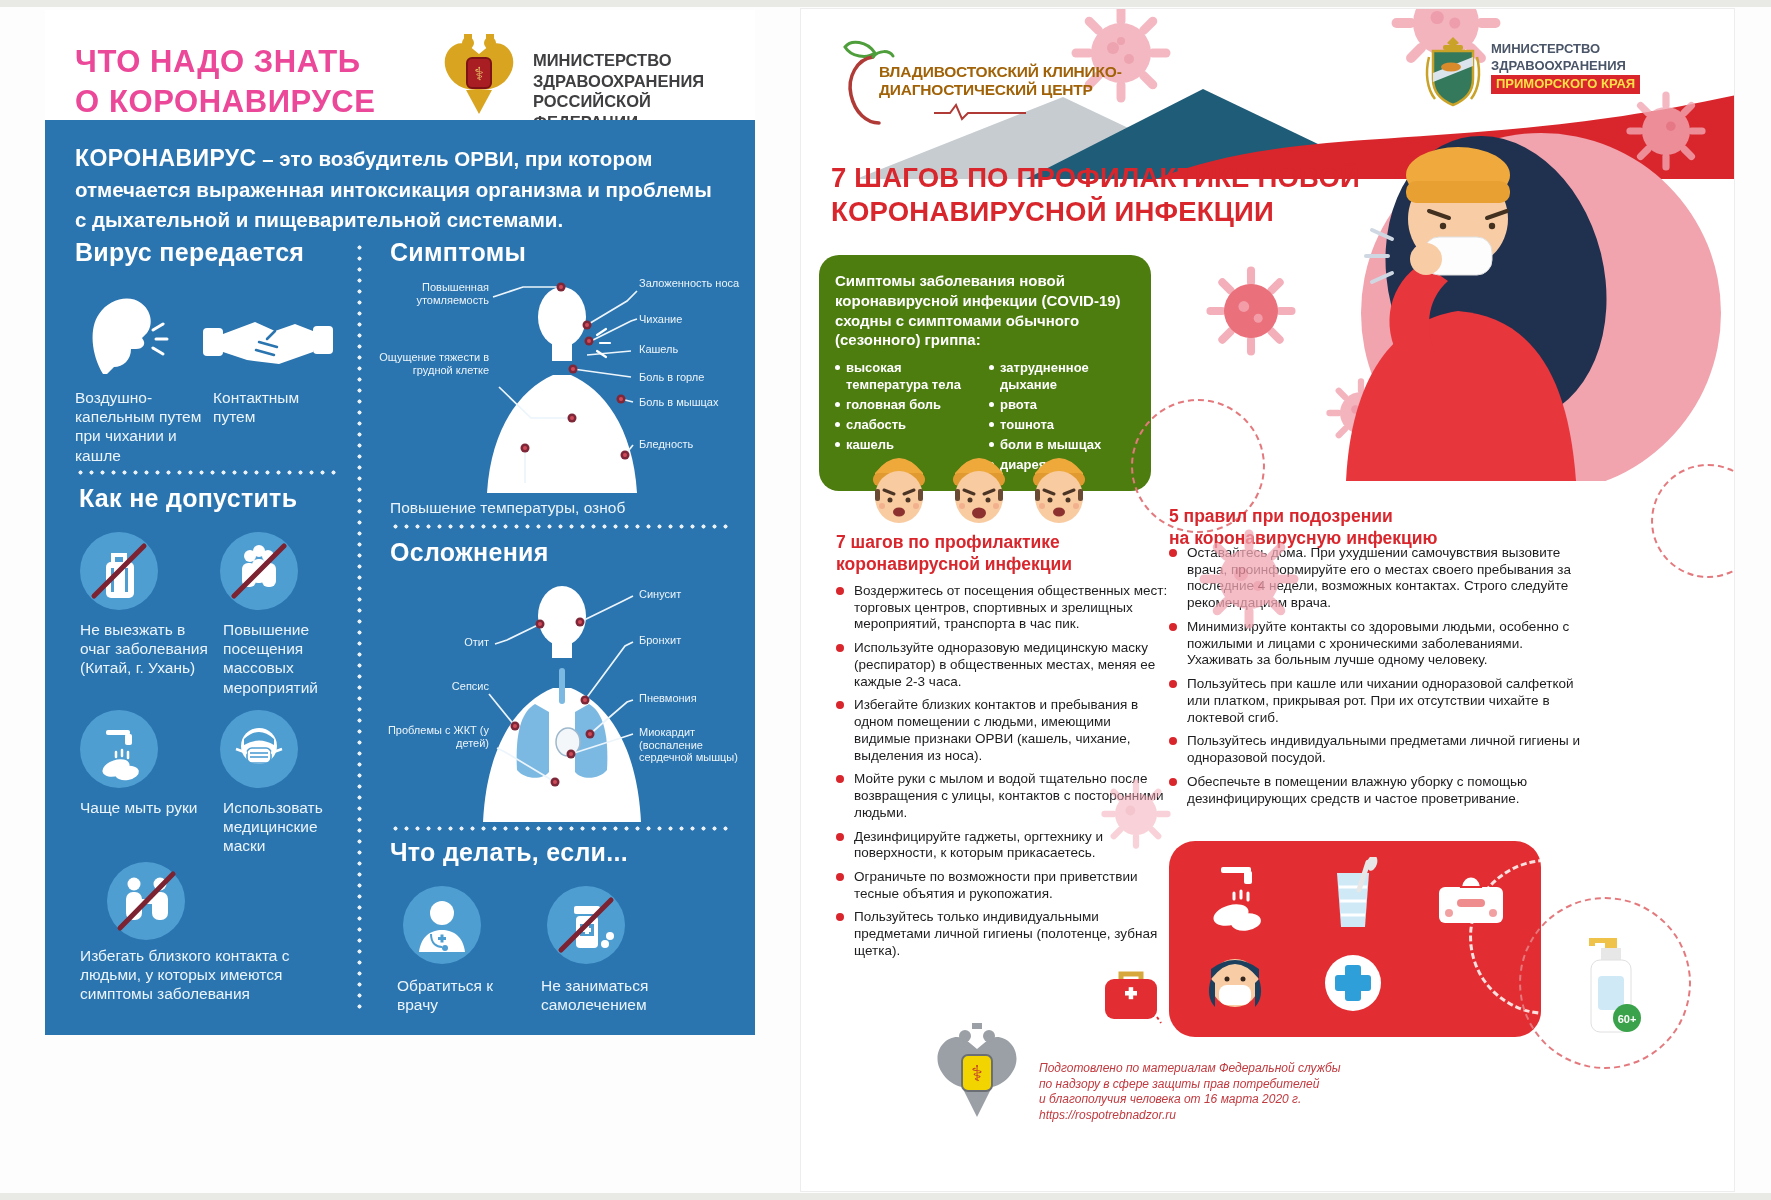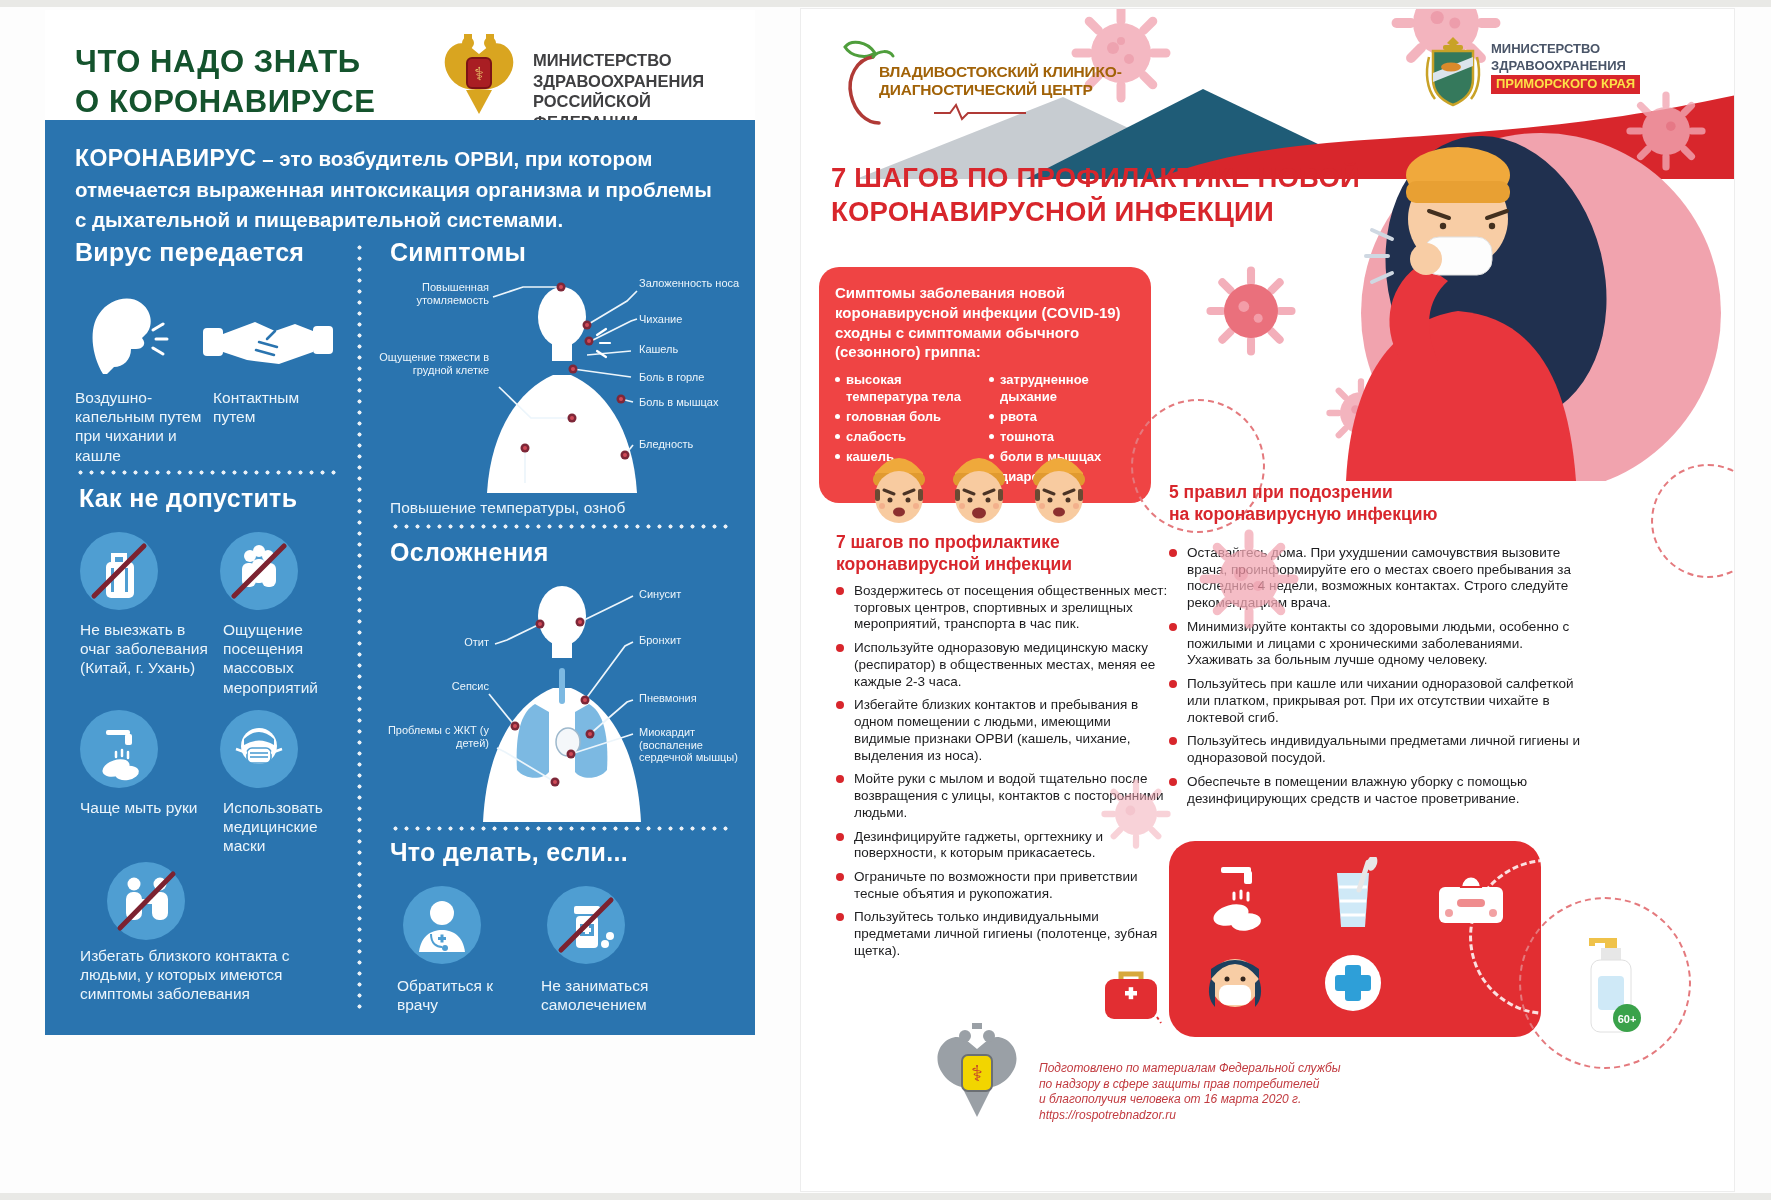--- a/index.html
+++ b/index.html
@@ -9,7 +9,7 @@
   .strip{position:absolute;left:0;width:1771px;height:7px;background:#e9e9e6;}
   
   .lp{position:absolute;left:45px;top:10px;width:710px;height:1025px;background:#fff;}
-  .lp-title{font-size:31px;font-weight:700;color:#14532d;line-height:1.28;letter-spacing:.6px;}
+  .lp-title{font-size:31px;font-weight:700;color:#ec4899;line-height:1.28;letter-spacing:.6px;}
   .lp-min{font-size:16.5px;font-weight:700;color:#3f3f41;line-height:1.25;}
   .lp-blue{position:absolute;left:0;top:110px;width:710px;height:915px;background:#2a74af;overflow:hidden;}
   .intro{color:#fff;font-size:20.5px;line-height:1.45;font-weight:700;}

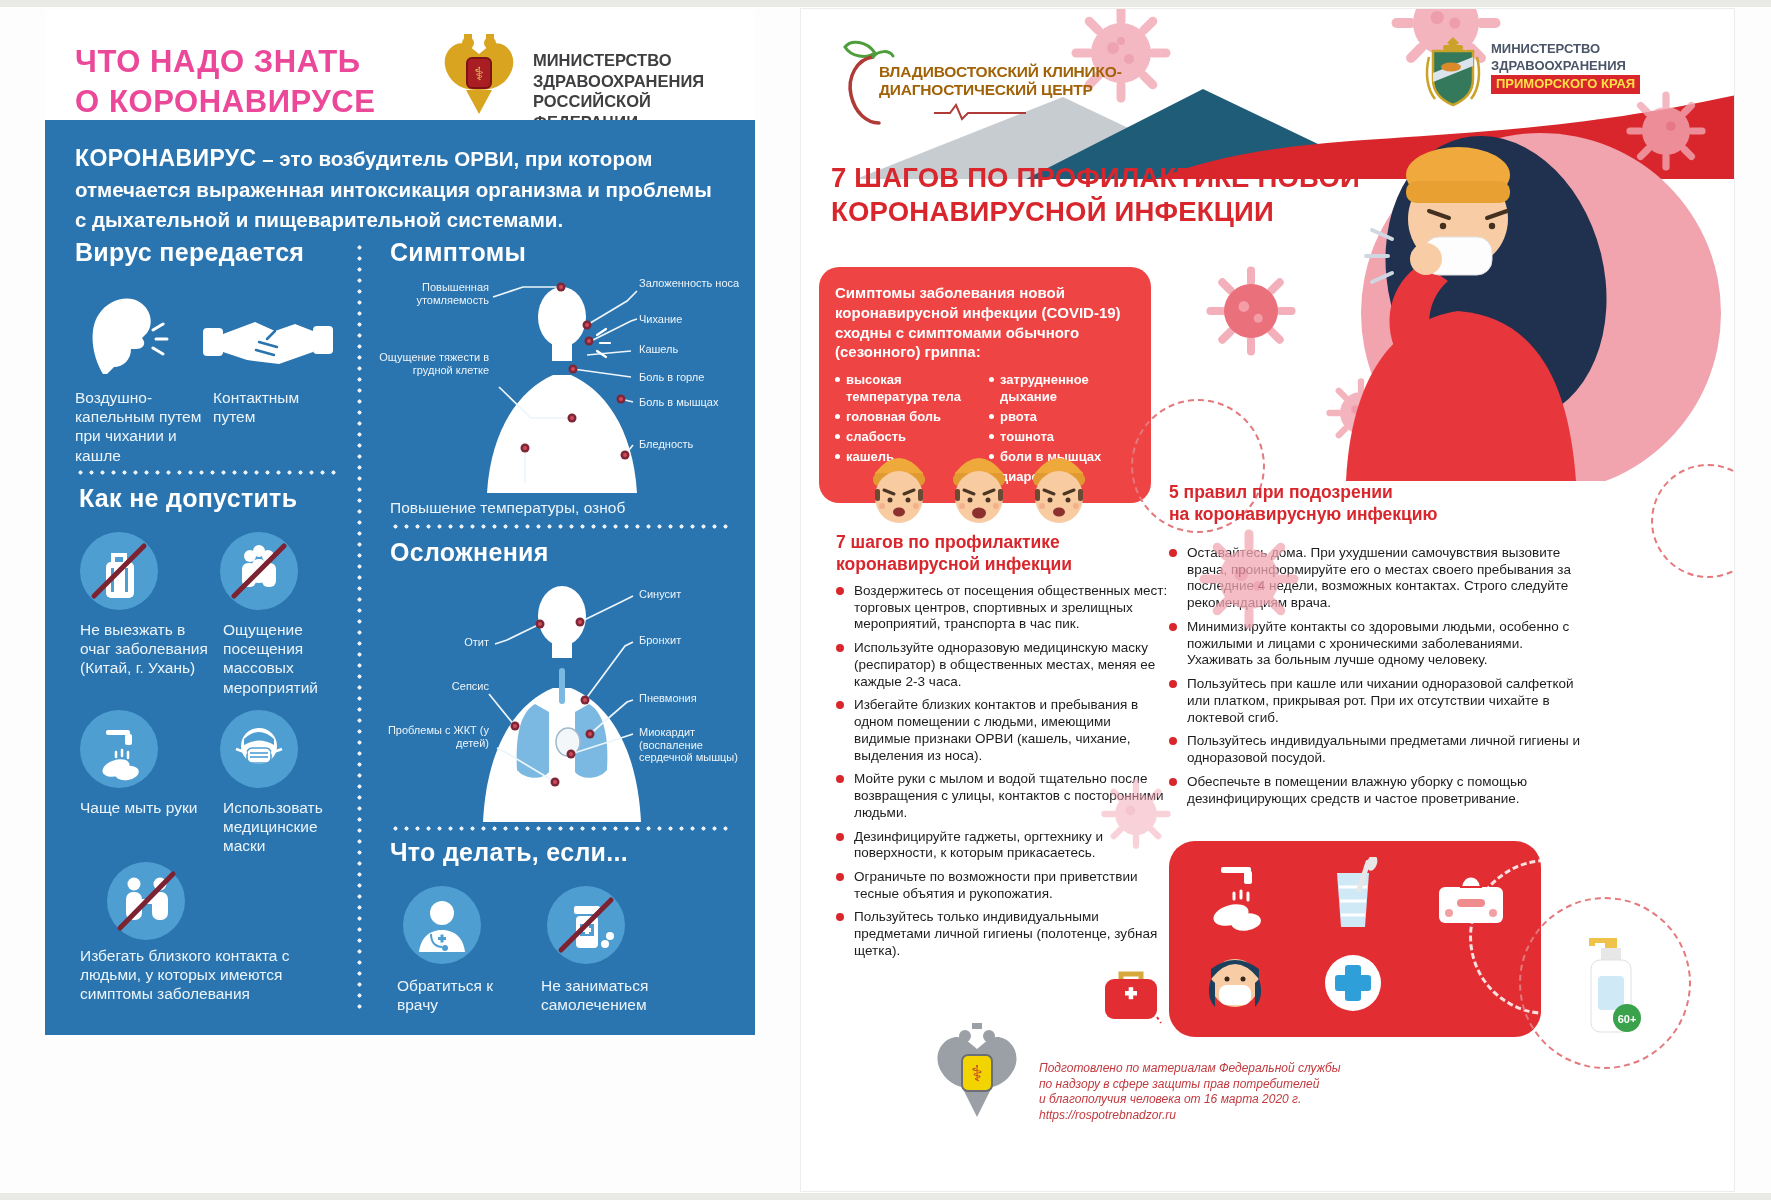--- a/index.html
+++ b/index.html
@@ -29,7 +29,7 @@
   .rmin{font-size:13px;font-weight:700;color:#4a5568;line-height:1.3;}
   .rmin .chip{background:#d8262c;color:#fde047;padding:1px 5px;display:inline-block;}
   .rp-title{font-size:27.5px;font-weight:800;color:#d8262c;line-height:1.22;letter-spacing:.2px;}
-  .sympbox{background:#ef4444;border-radius:20px;color:#fff;margin-top:12px;}
+  .sympbox{background:#4d7c0f;border-radius:20px;color:#fff;}
   .sympbox .sb-intro{font-size:15px;font-weight:700;line-height:1.32;}
   .sb-ul{list-style:none;margin:10px 0 0 0;padding:0;font-size:13px;font-weight:600;line-height:1.3;}
   .sb-ul li{position:relative;padding-left:11px;margin-bottom:3px;}

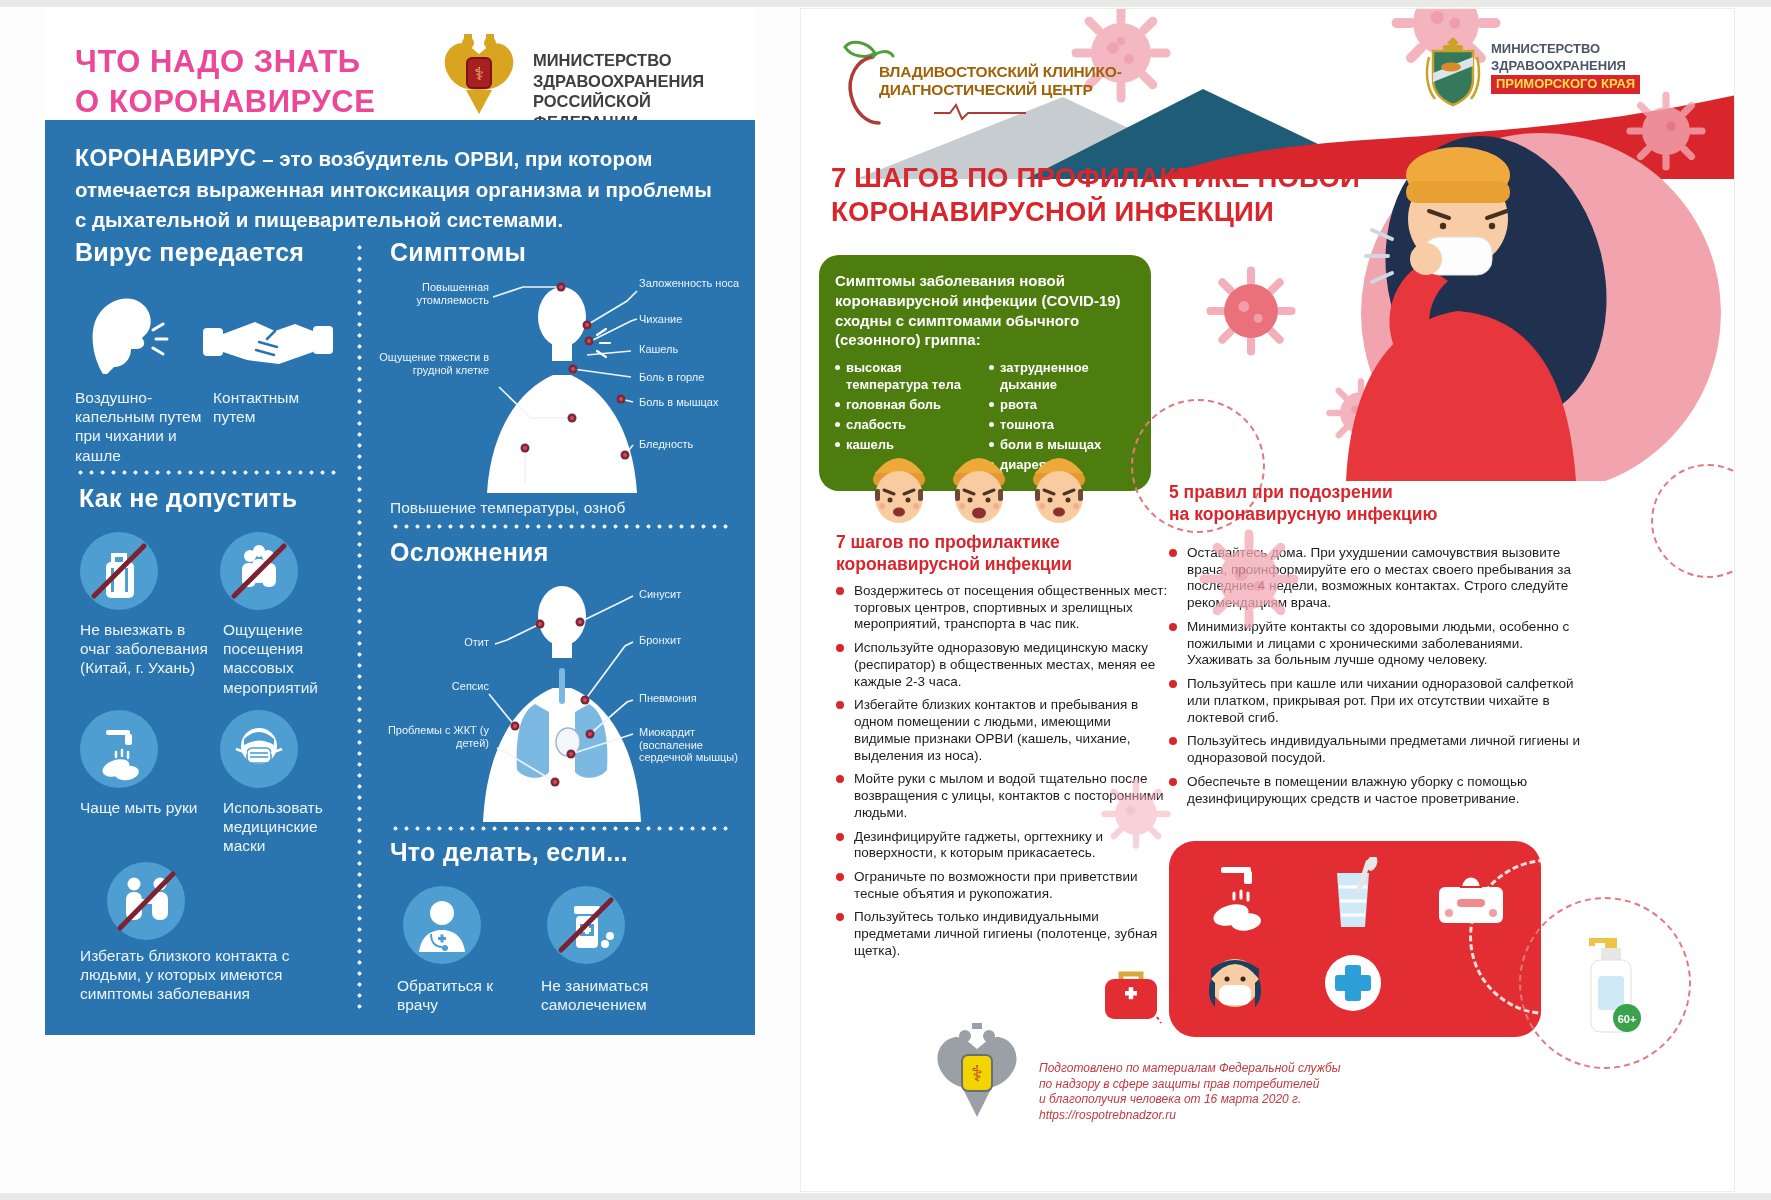--- a/index.html
+++ b/index.html
@@ -531,7 +531,7 @@
       <li>Пользуйтесь только индивидуальными предметами личной гигиены (полотенце, зубная щетка).</li>
     </ul>
 
-    <div class="abs rh" style="left:368px;top:472px;">
+    <div class="abs rh" style="left:368px;top:496px;">
       <div>5 правил при подозрении</div>
       <div>на коронавирусную инфекцию</div>
     </div>

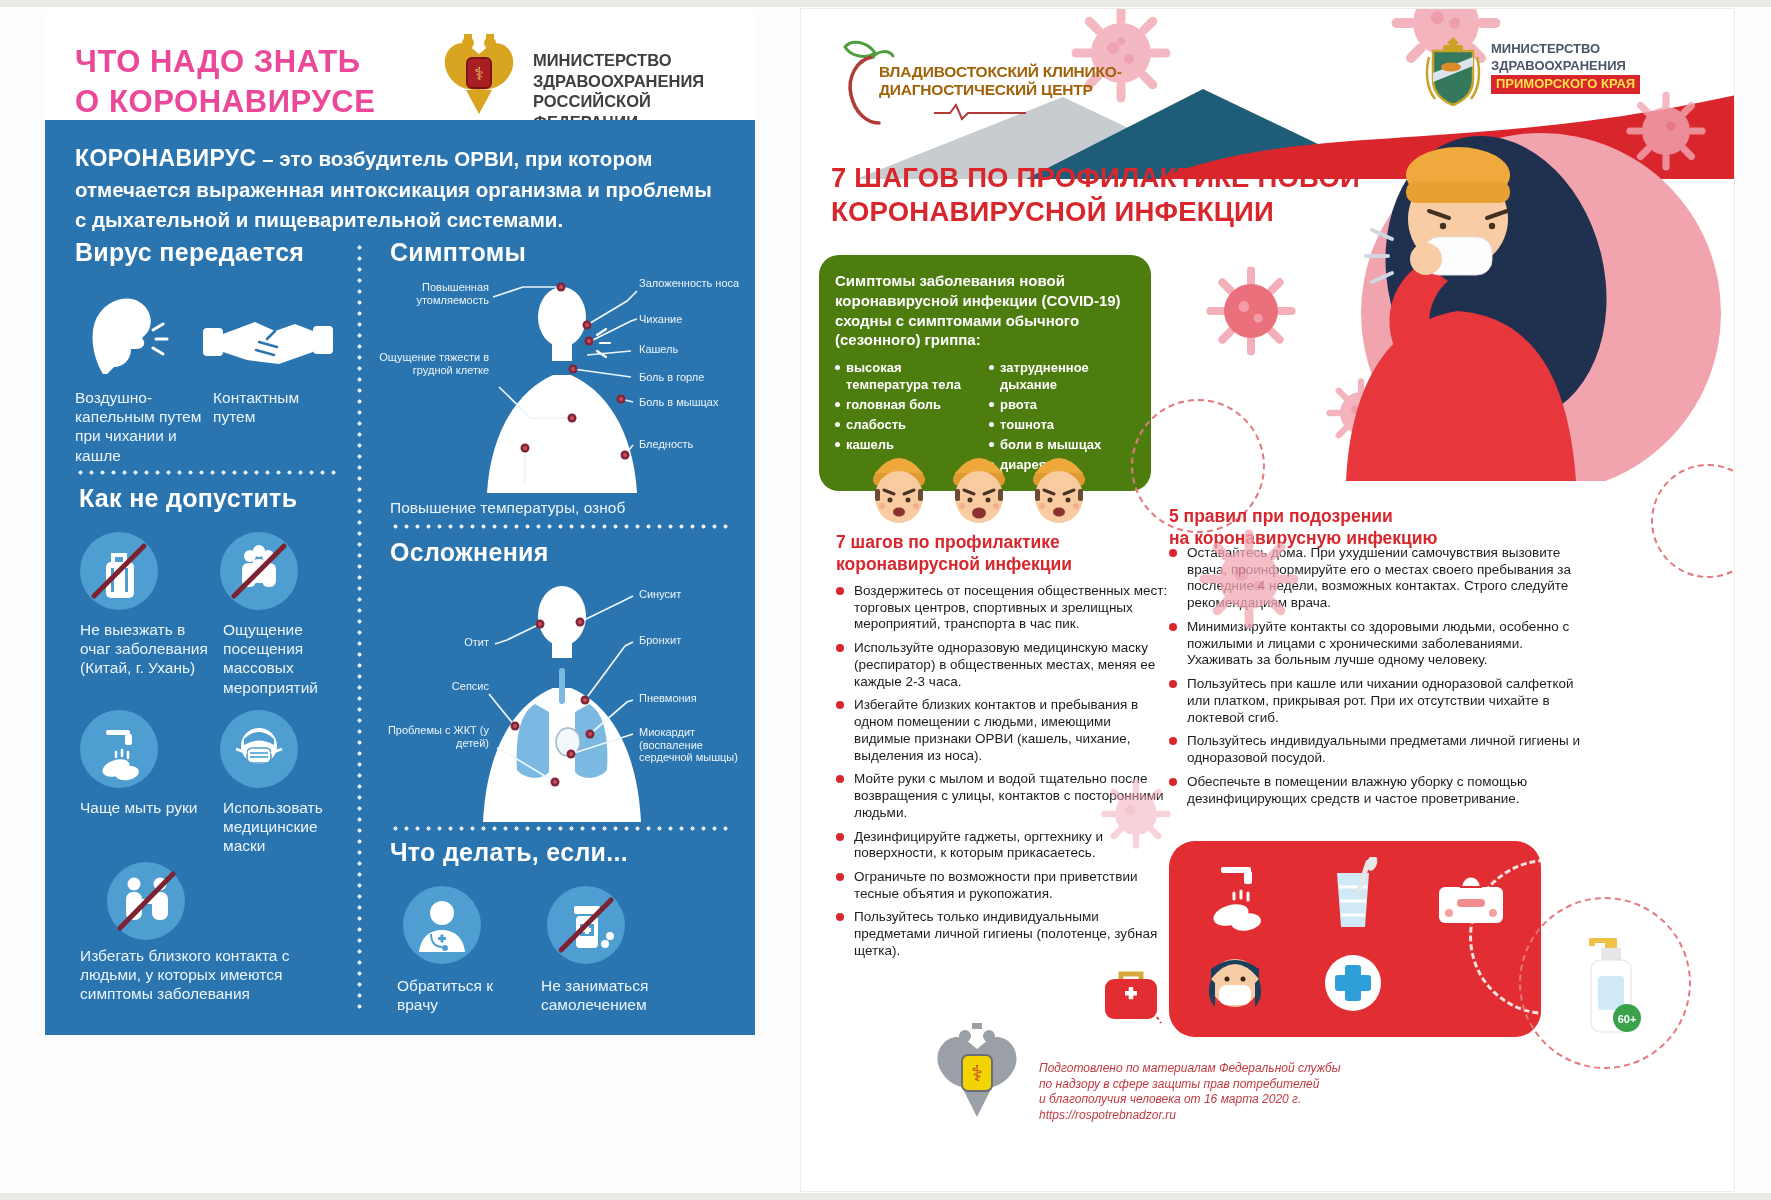--- a/index.html
+++ b/index.html
@@ -126,7 +126,7 @@
         </svg>
       </div>
       <div class="abs bl" style="left:35px;top:500px;width:135px;">Не выезжать в очаг заболевания (Китай, г. Ухань)</div>
-      <div class="abs bl" style="left:178px;top:500px;width:130px;">Ощущение посещения массовых мероприятий</div>
+      <div class="abs bl" style="left:178px;top:500px;width:130px;">Повышение посещения массовых мероприятий</div>
 
       <div class="abs pcircle" style="left:35px;top:590px;">
         <svg width="78" height="78" viewBox="0 0 78 78">

